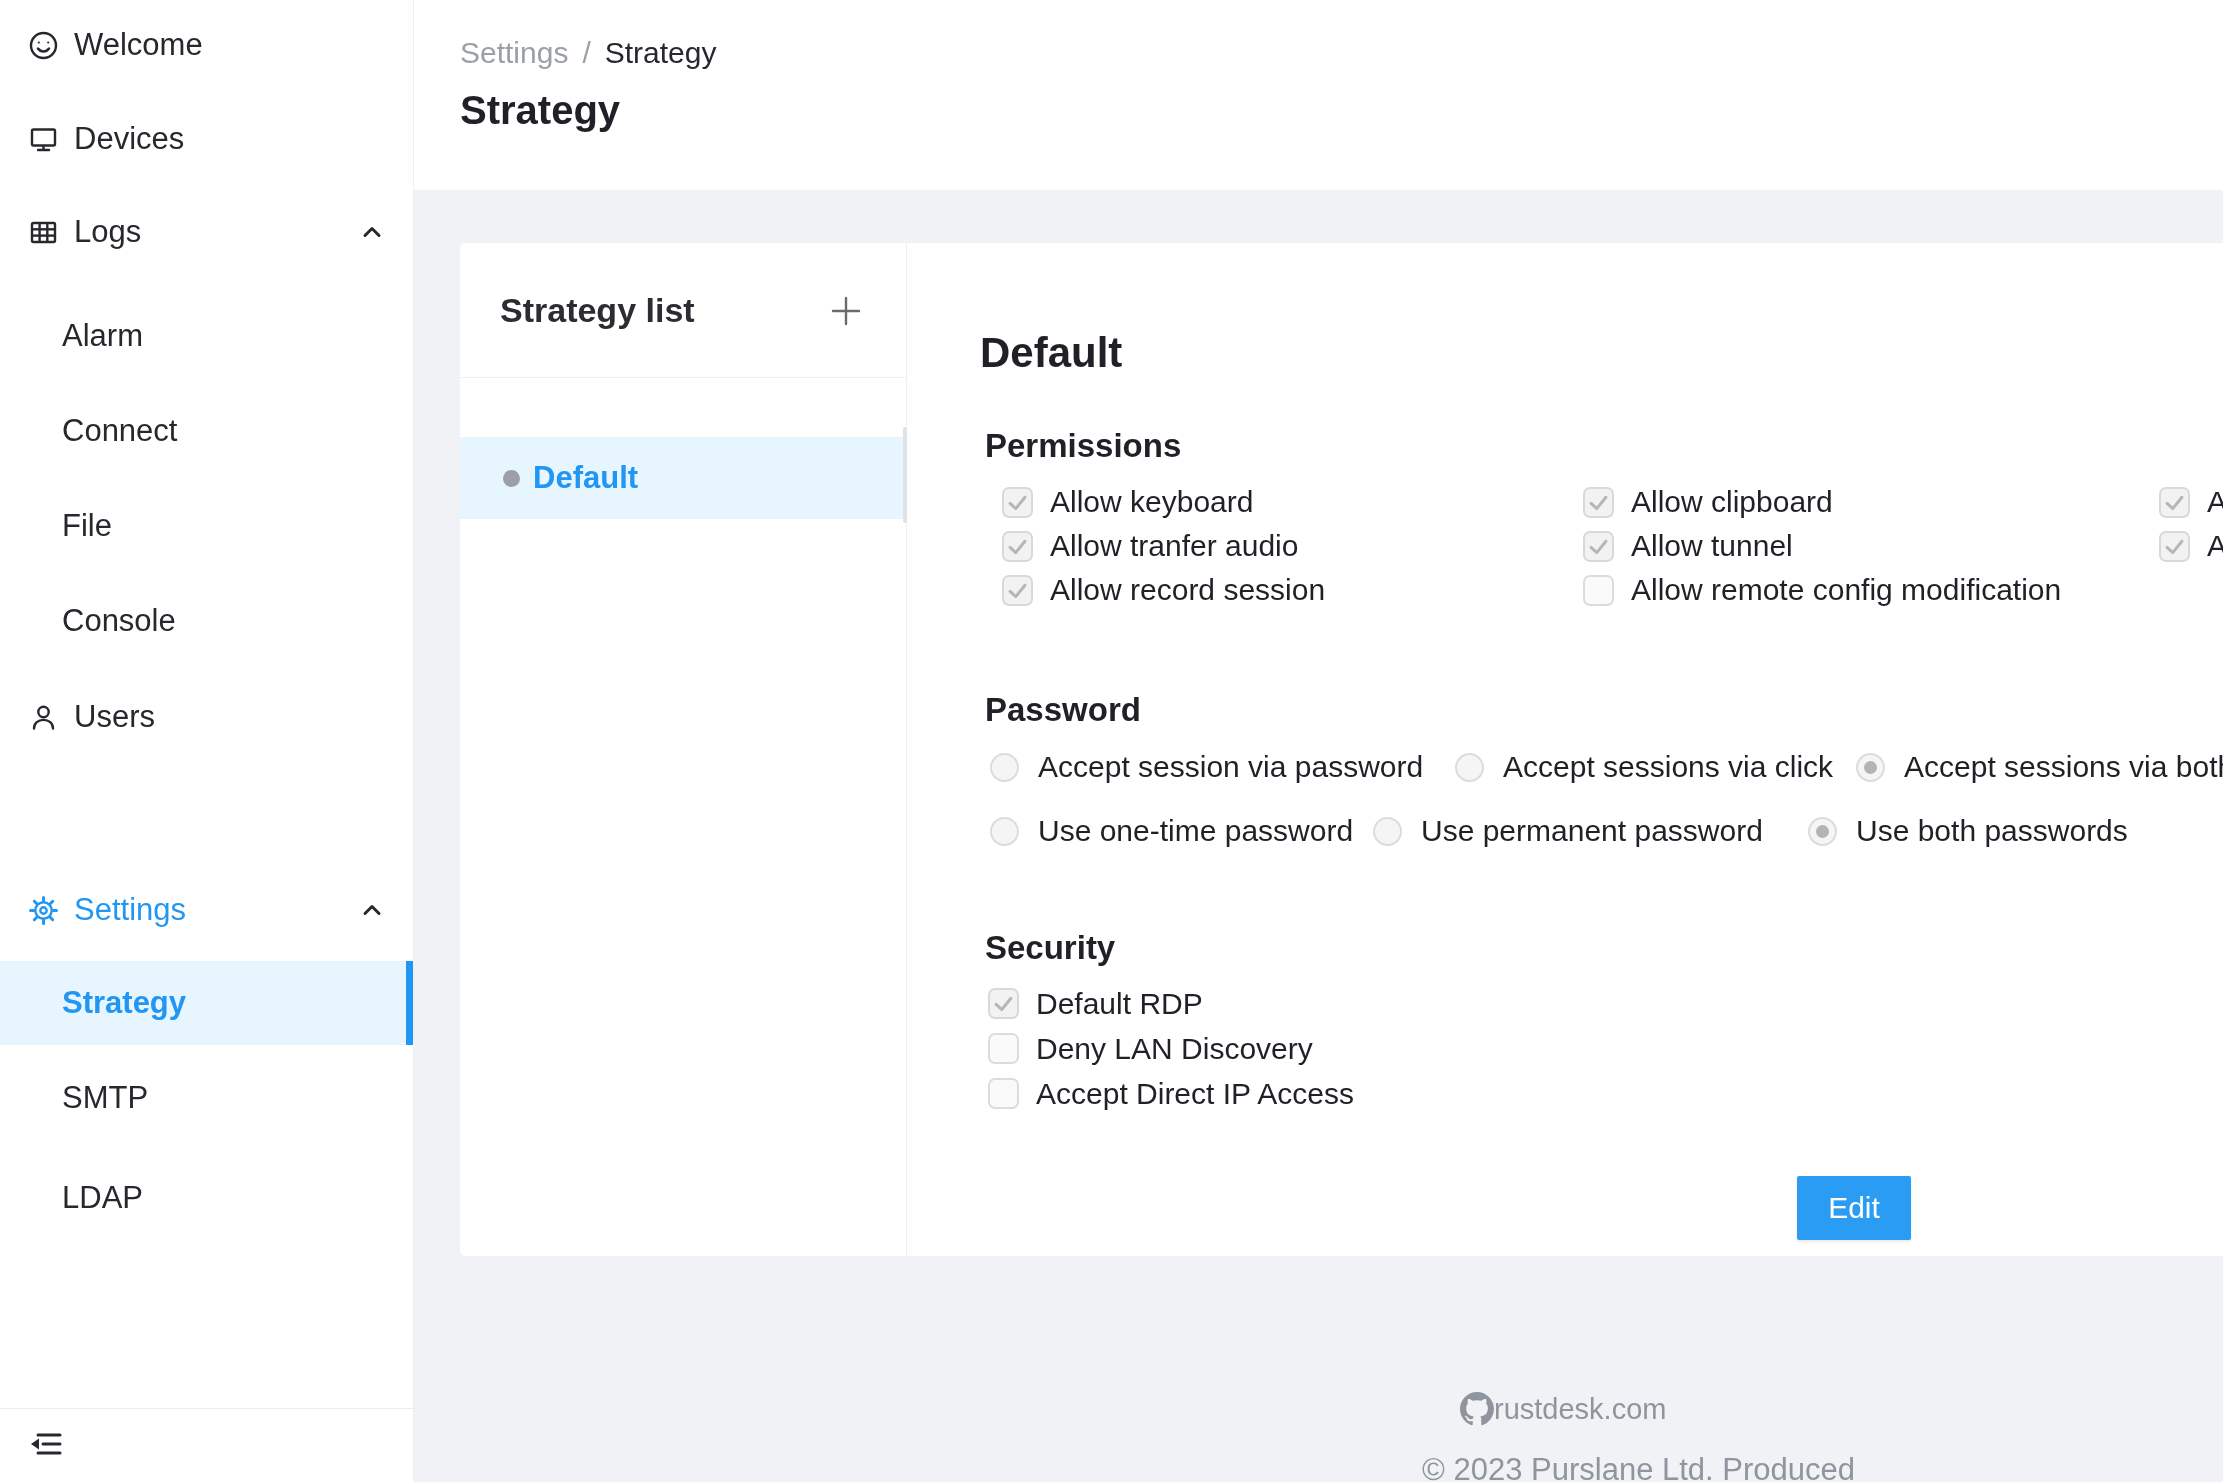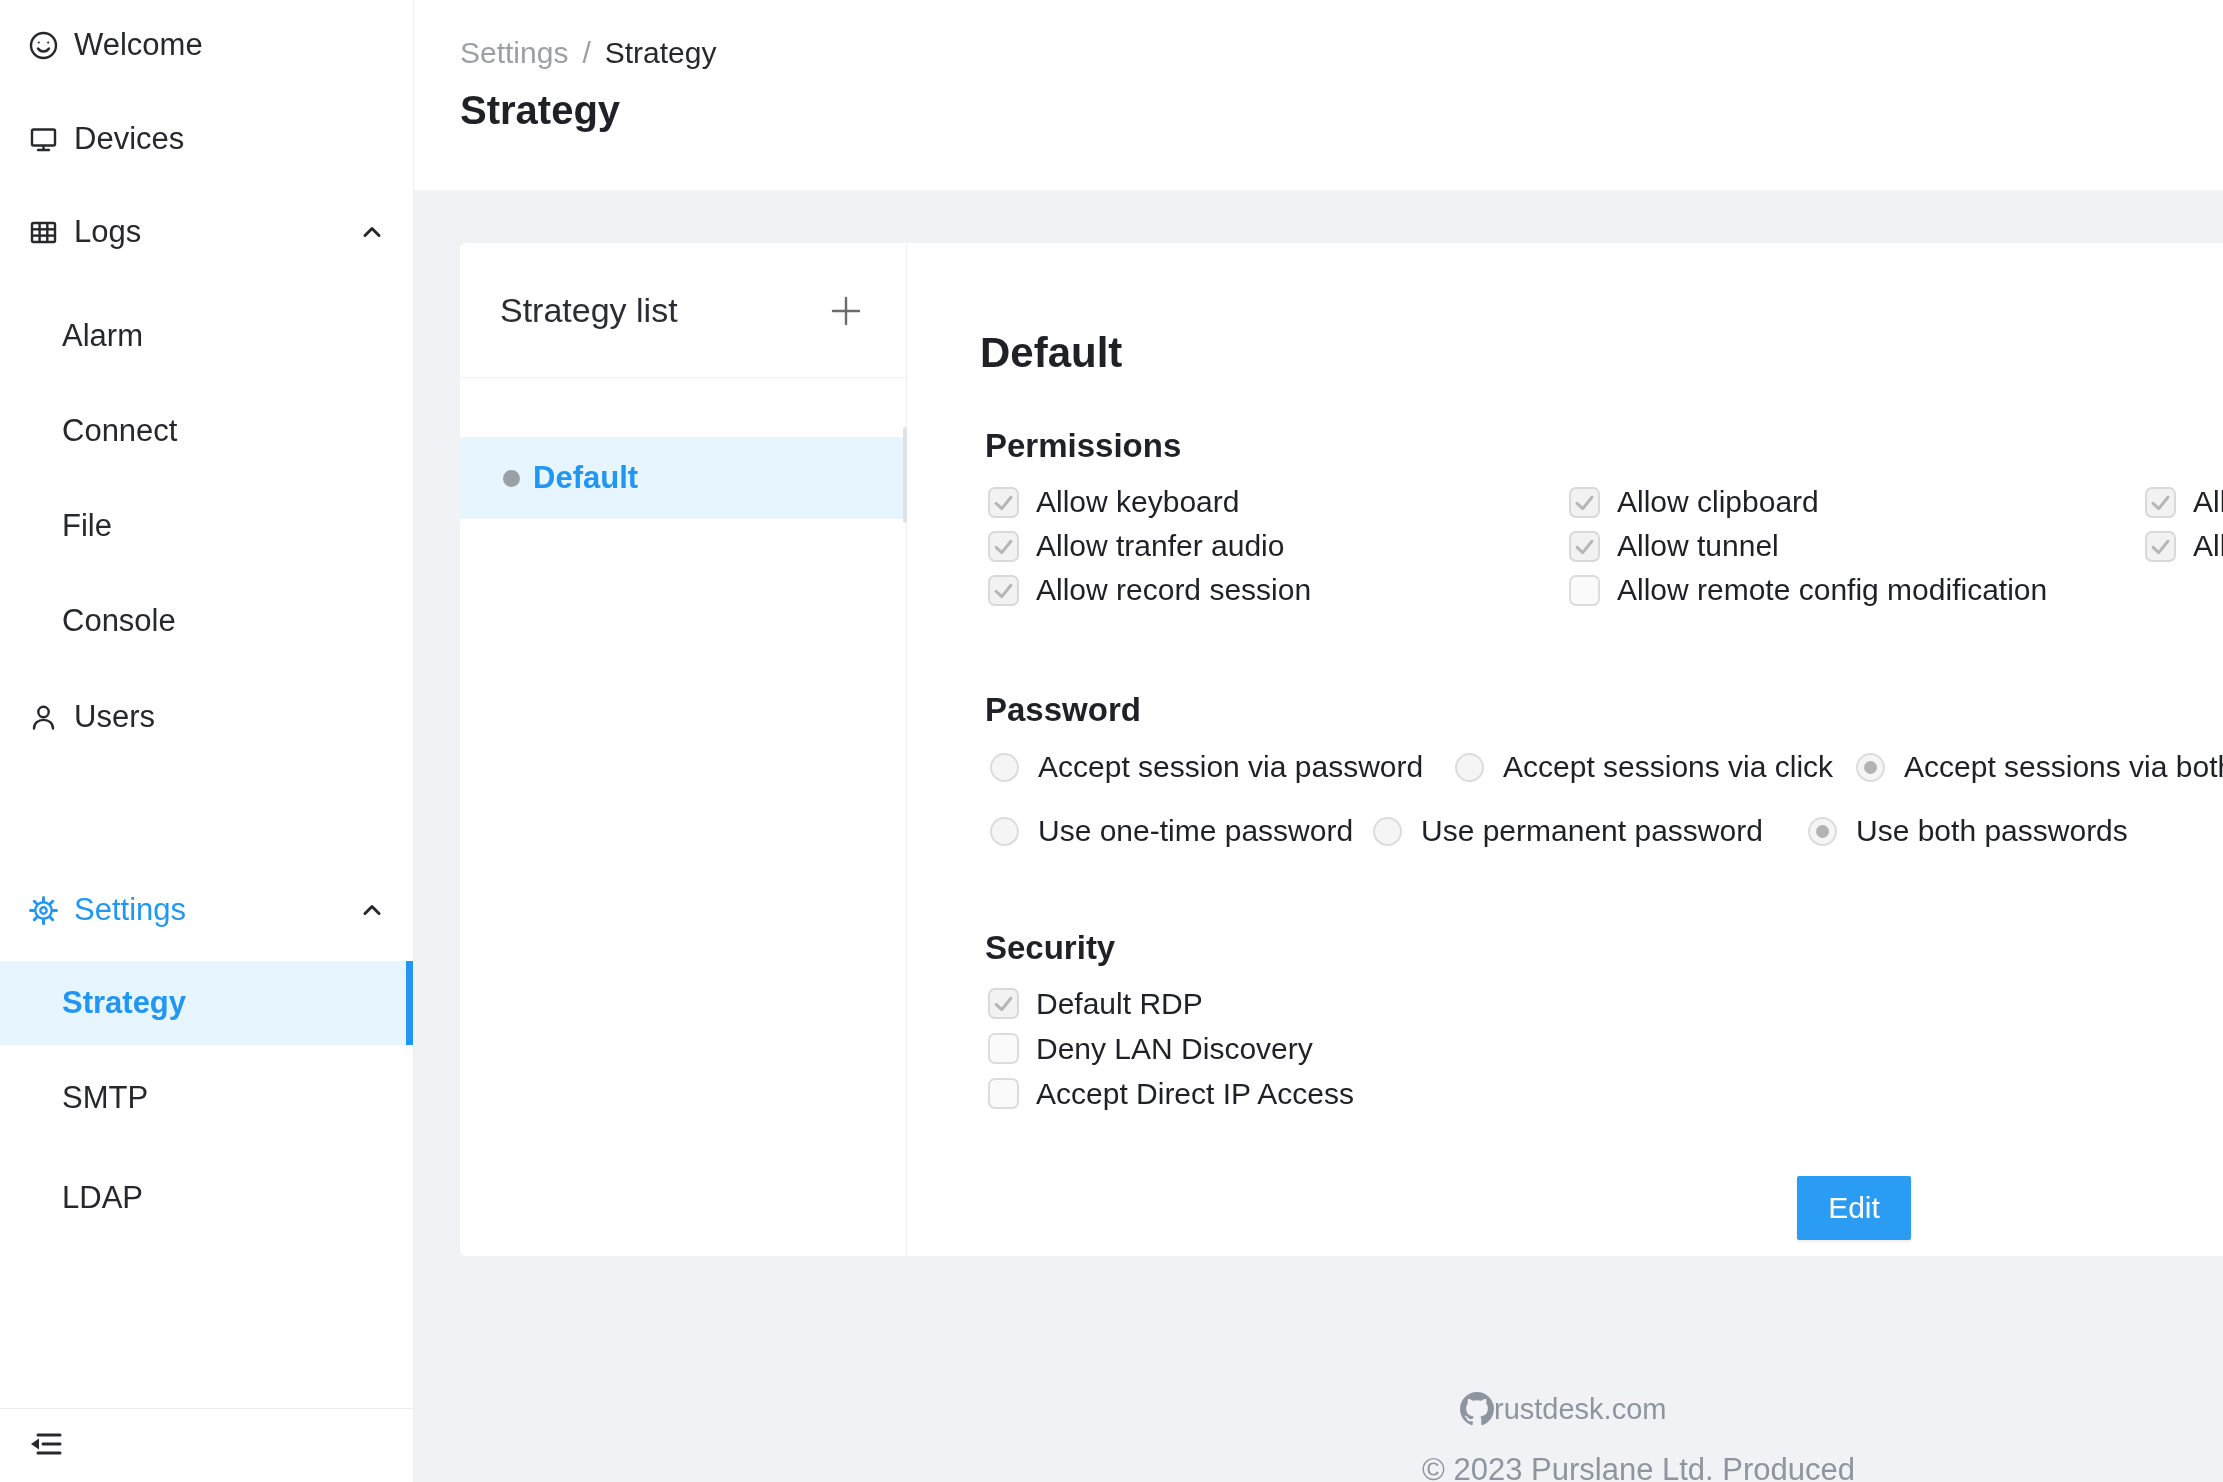--- a/index.html
+++ b/index.html
@@ -36,7 +36,7 @@
   .list-col{position:absolute;left:0;top:0;width:447px;height:1013px;border-right:1px solid #f0f0f0;box-sizing:border-box;}
   .list-header{position:absolute;left:0;top:0;width:447px;height:135px;border-bottom:1px solid #f0f0f0;box-sizing:border-box;}
   .list-title{position:absolute;left:40px;top:0;height:135px;display:flex;align-items:center;
-              font-size:34px;font-weight:400;color:#2b2d33;}
+              font-size:34px;font-weight:700;color:#2b2d33;}
   .add-btn{position:absolute;left:370px;top:52px;width:32px;height:32px;display:flex;align-items:center;justify-content:center;cursor:pointer;}
   .list-item{position:absolute;left:0;top:194px;width:447px;height:82px;background:#e7f5fe;
              display:flex;align-items:center;cursor:pointer;}

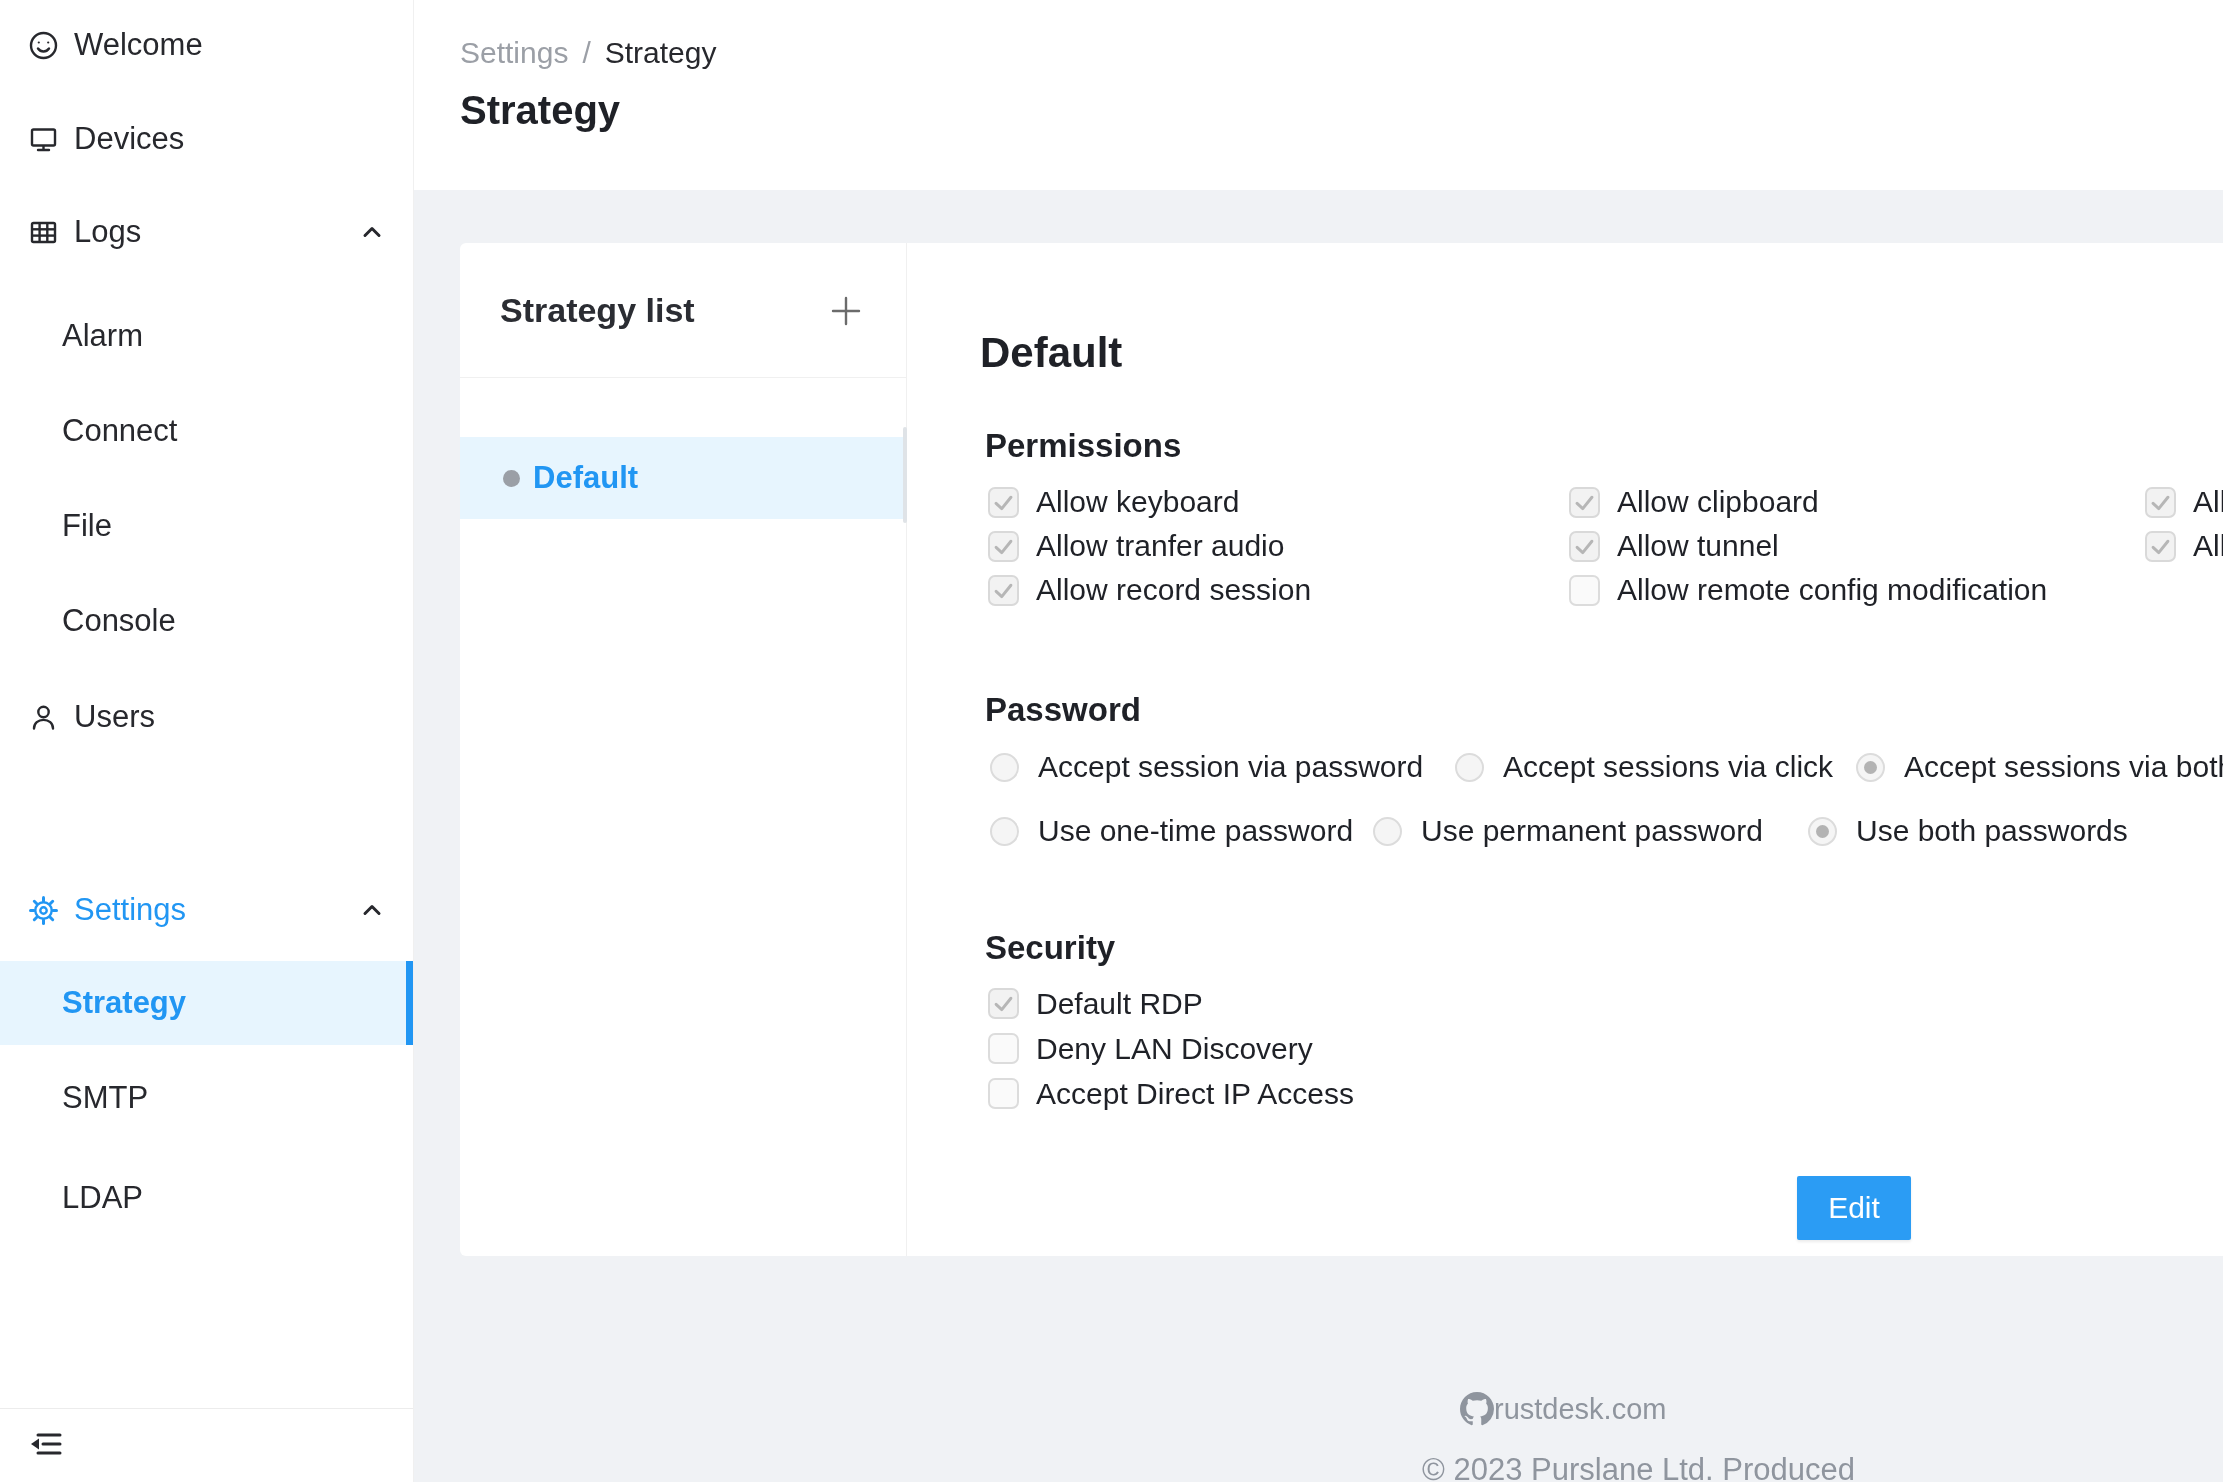--- a/index.html
+++ b/index.html
@@ -52,7 +52,7 @@
   .h-security{left:985px;top:896px;}
 
   .cb-col{position:absolute;top:480px;}
-  .cb-col .cbrow{height:44px;display:flex;align-items:center;gap:17px;}
+  .cb-col .cbrow{height:44px;display:flex;align-items:center;gap:17px;margin-left:14px;}
   .sec-col{position:absolute;left:988px;top:981px;}
   .sec-col .cbrow{height:45px;display:flex;align-items:center;gap:17px;}
   .cb{width:31px;height:31px;box-sizing:border-box;border:2px solid #dcdcdc;border-radius:7px;

